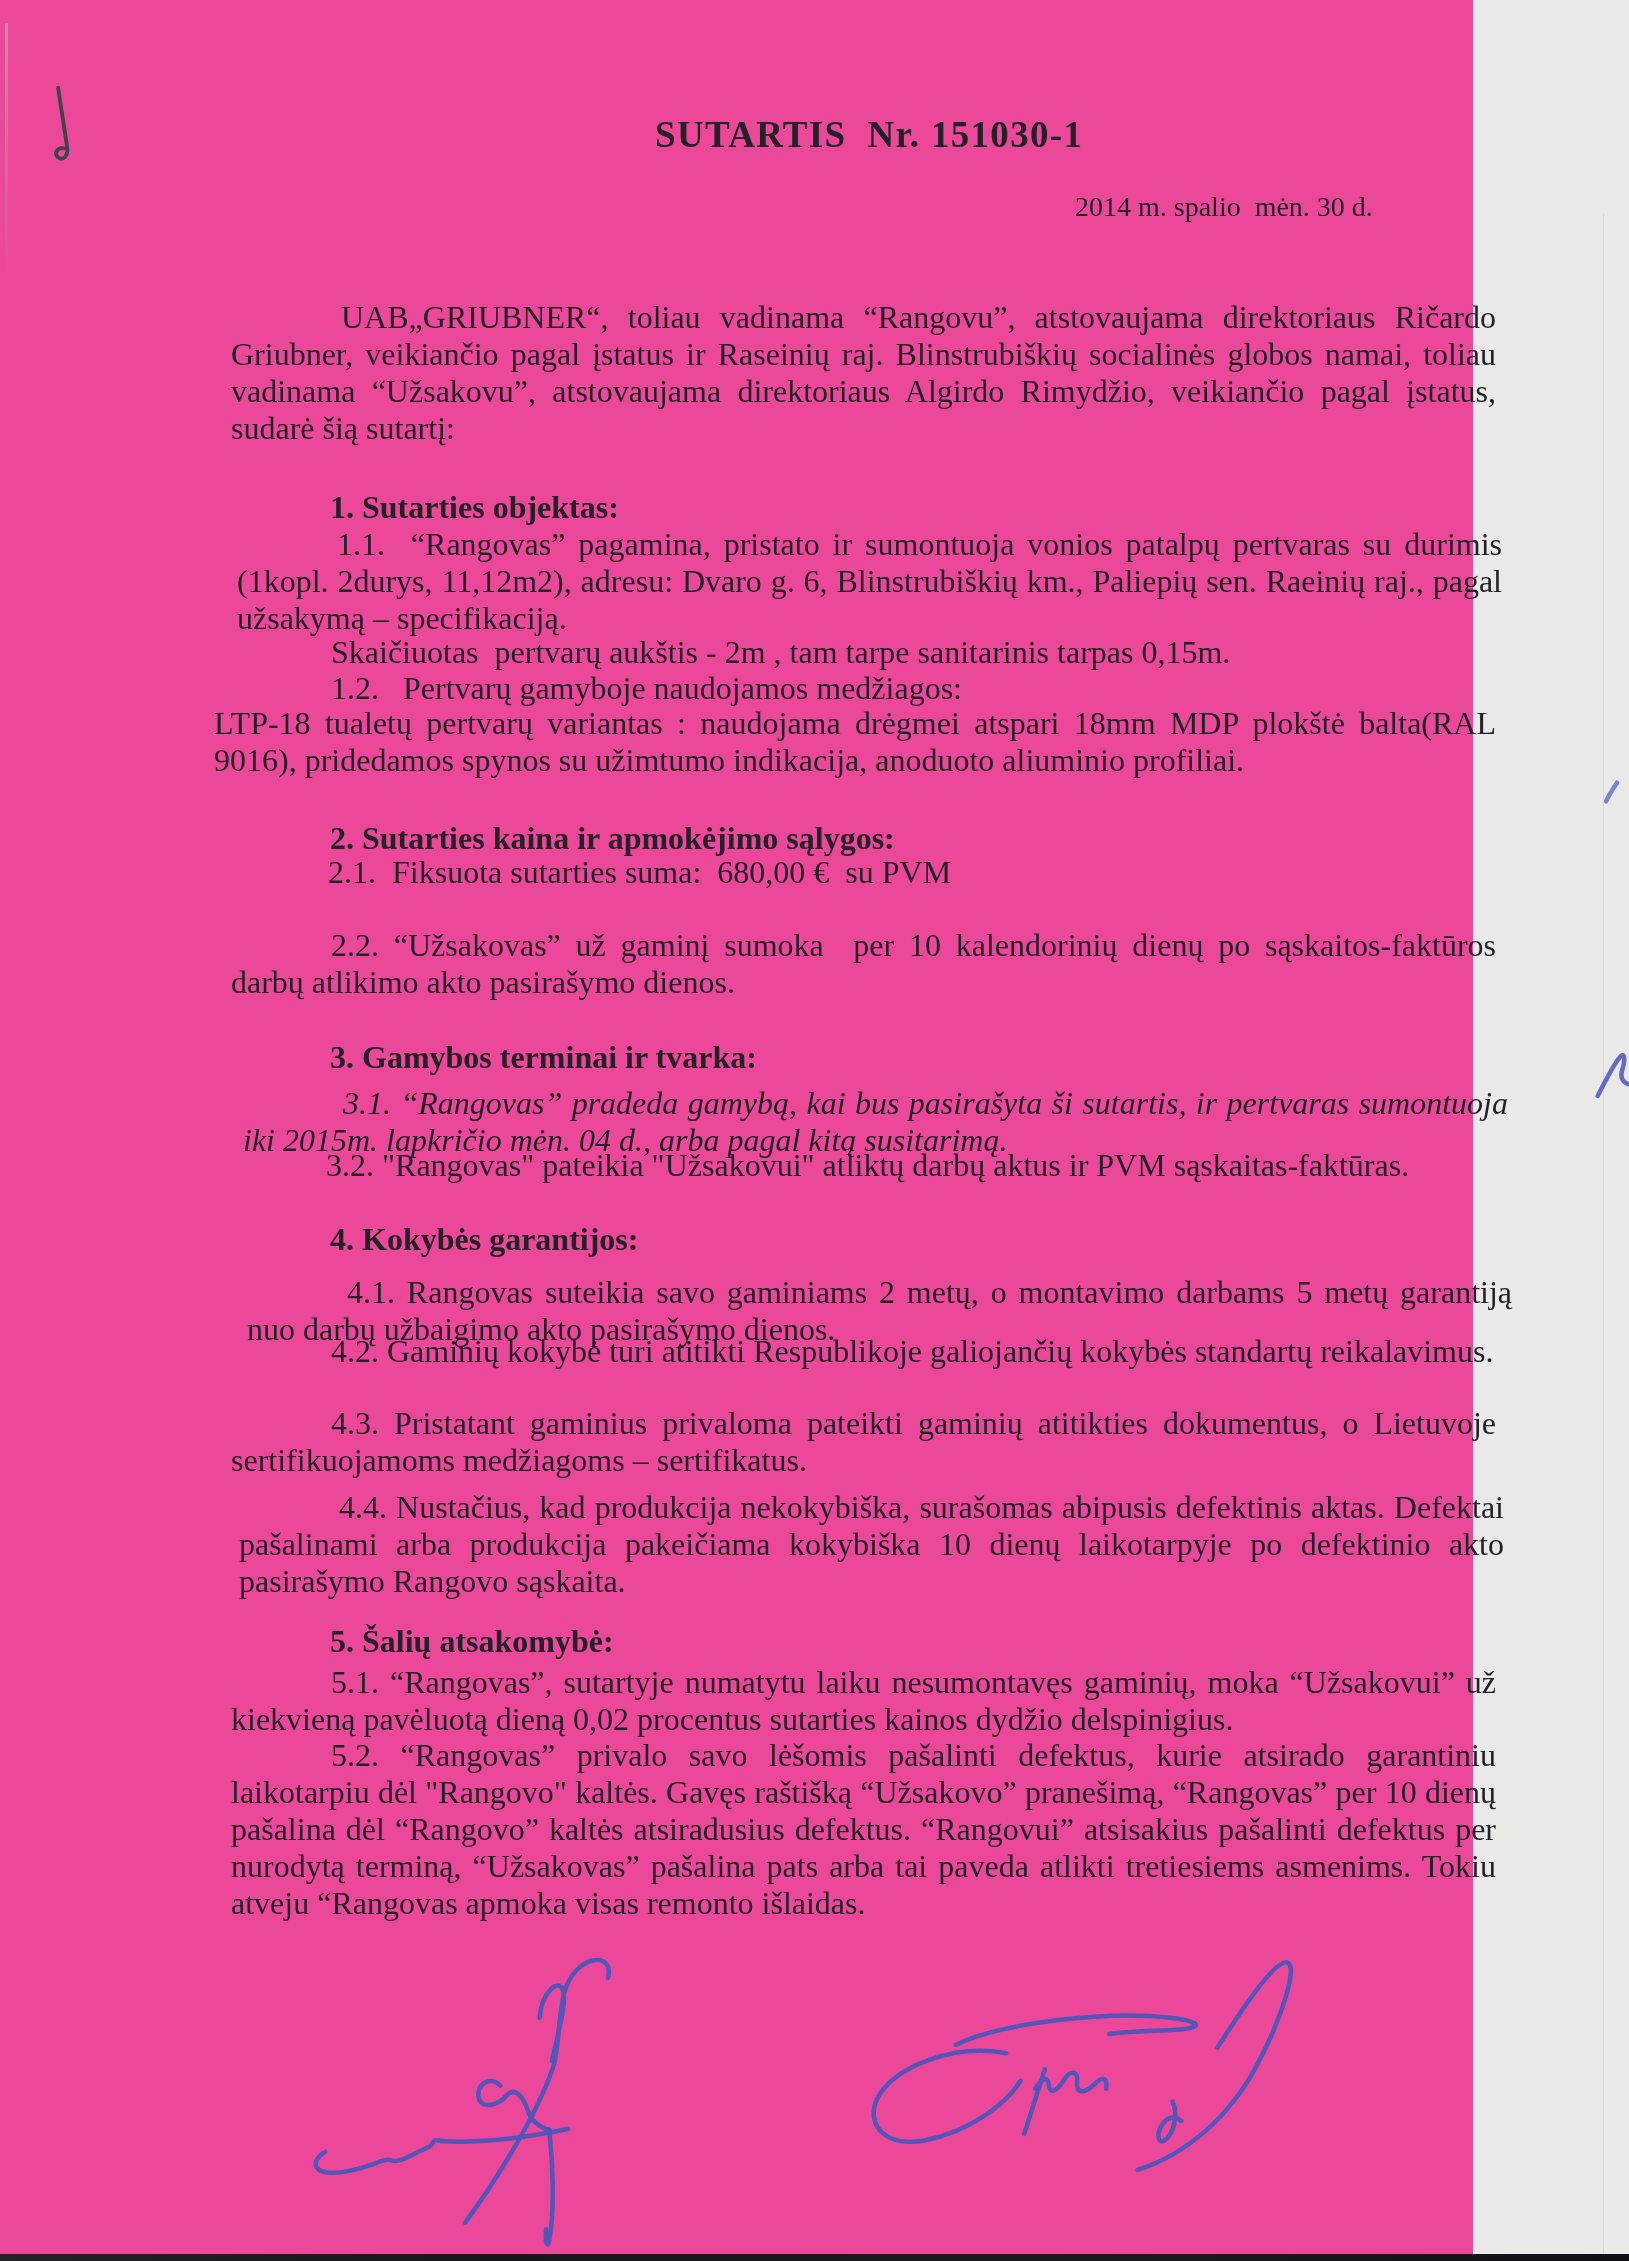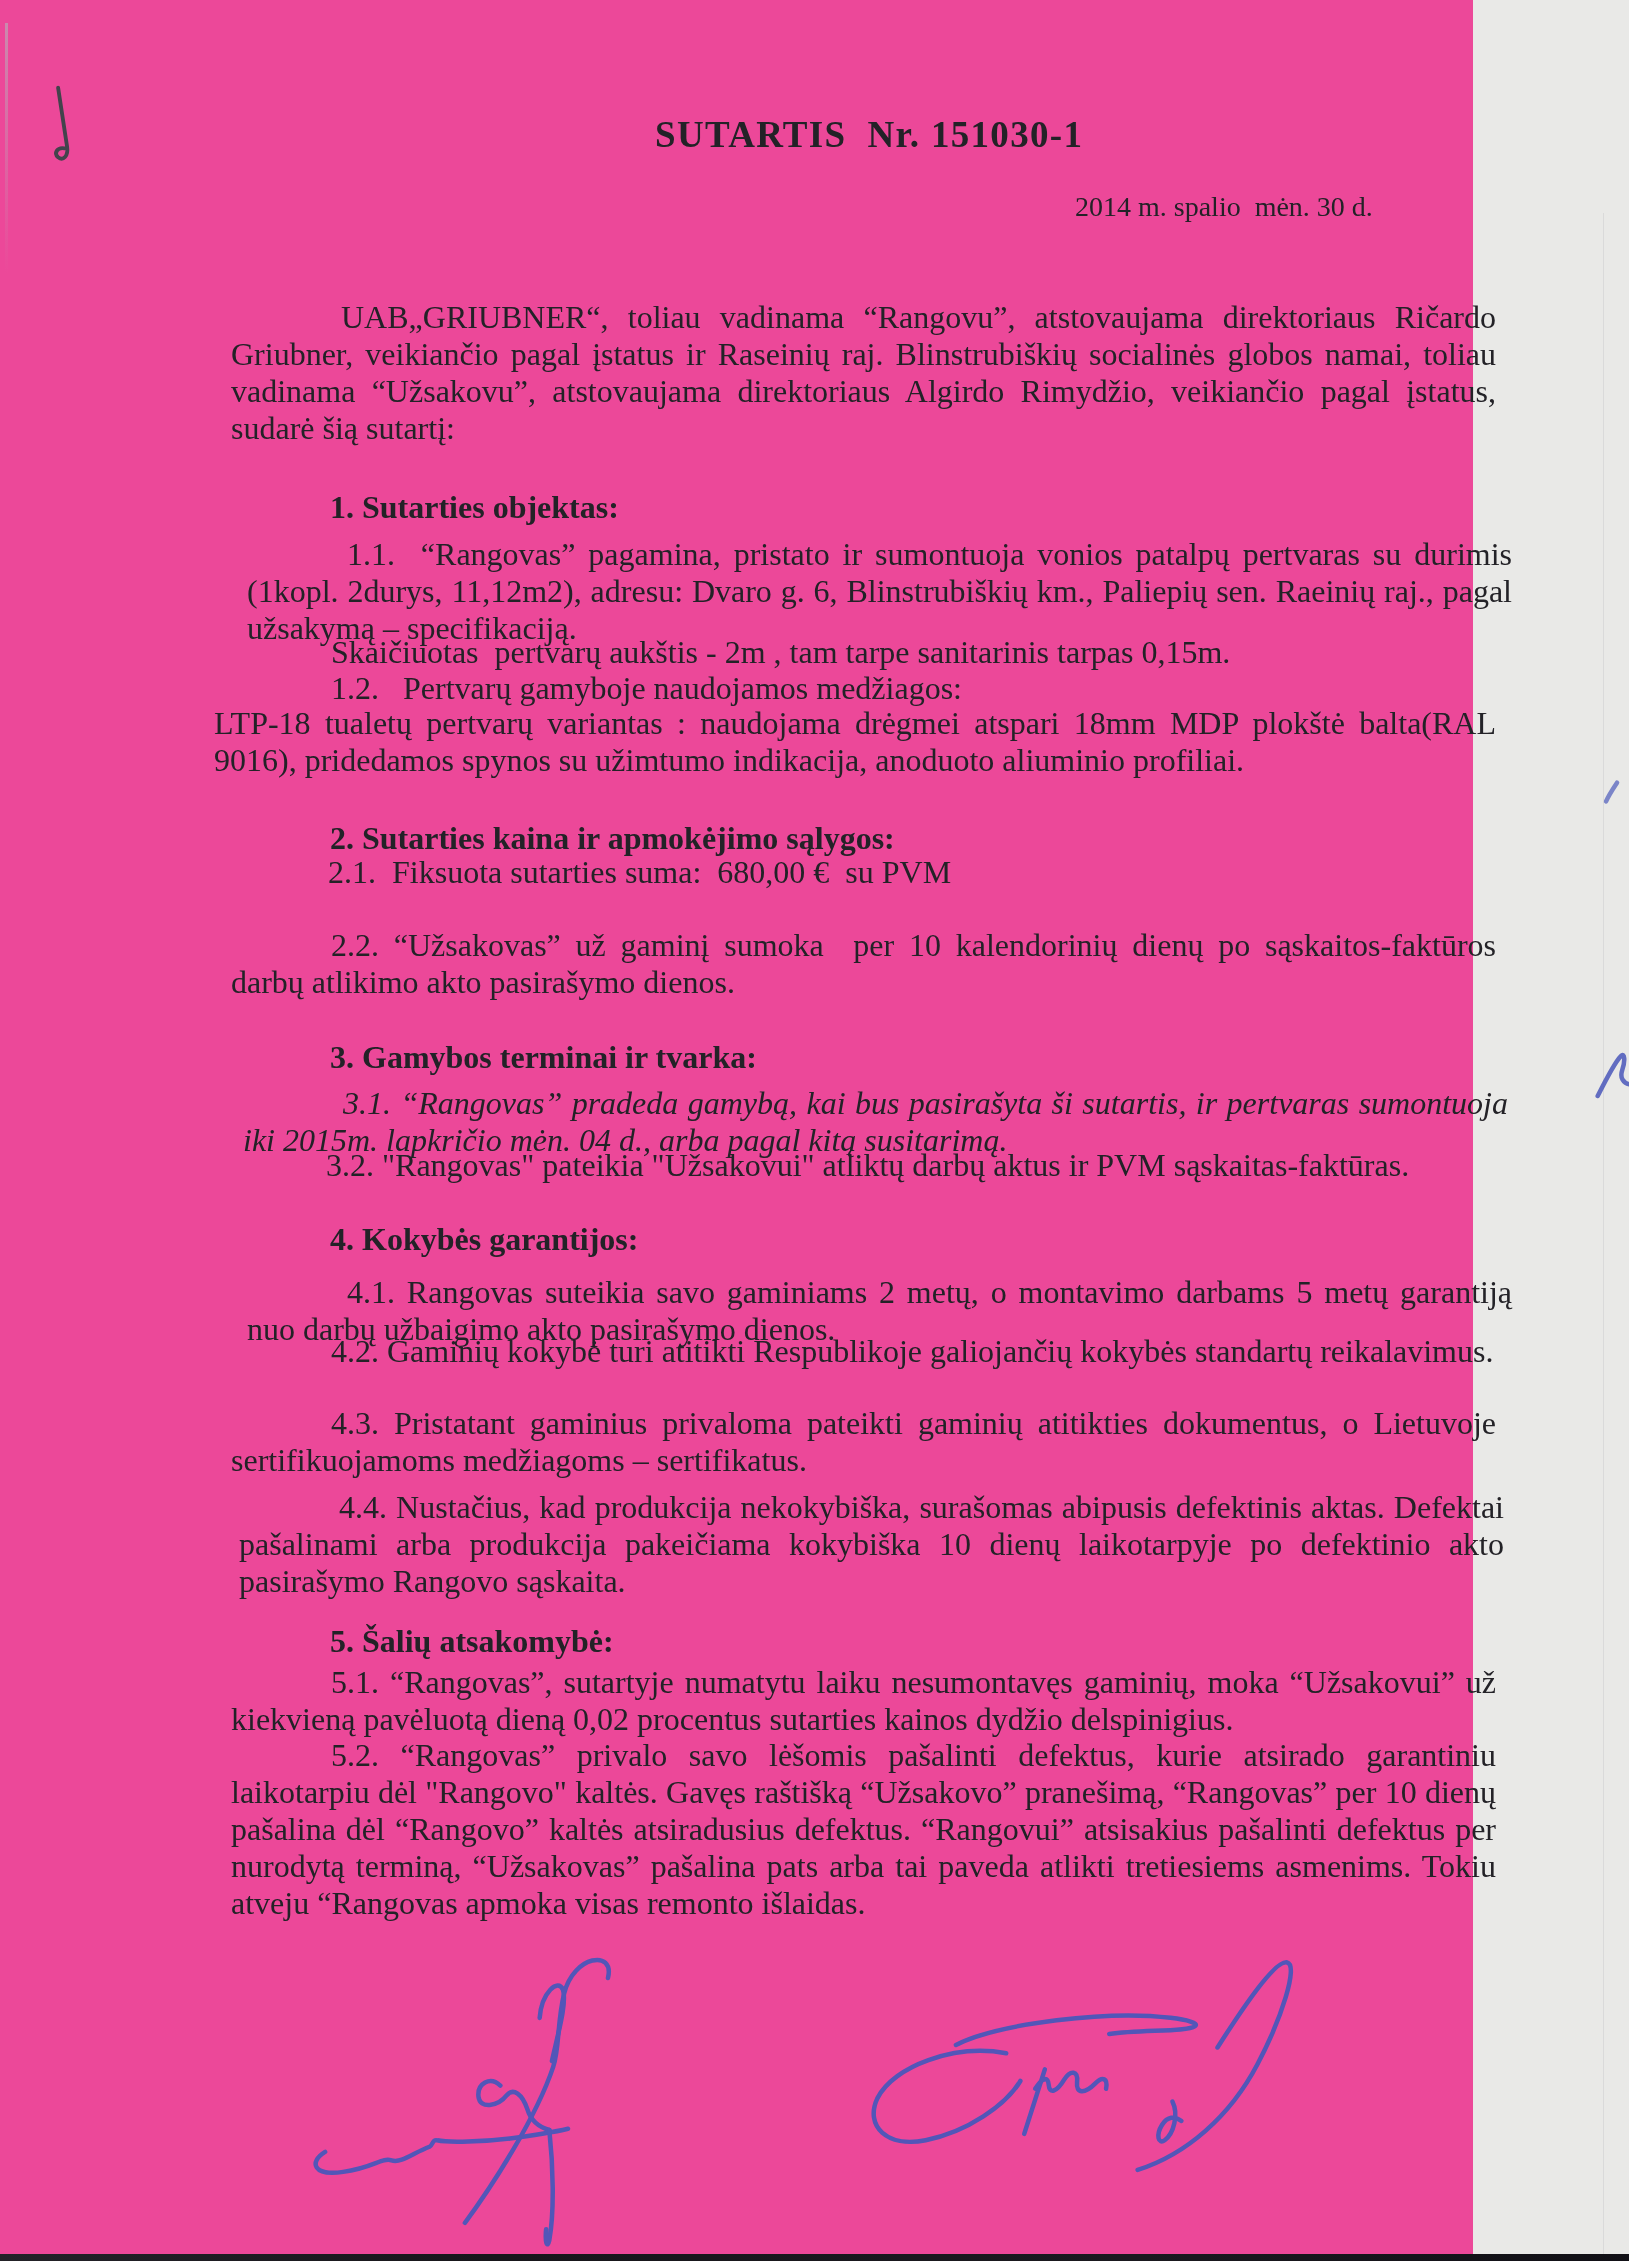--- a/index.html
+++ b/index.html
@@ -49,7 +49,7 @@
   <p class="block ind170" style="top:299px;margin:0;">UAB„GRIUBNER“, toliau vadinama “Rangovu”, atstovaujama direktoriaus Ričardo Griubner, veikiančio pagal įstatus ir Raseinių raj. Blinstrubiškių socialinės globos namai, toliau vadinama “Užsakovu”, atstovaujama direktoriaus Algirdo Rimydžio, veikiančio pagal įstatus, sudarė šią sutartį:</p>
 
   <div class="block heading" style="left:330px;top:489px;">1. Sutarties objektas:</div>
-  <p class="block ind155" style="top:520px;margin:16px;">1.1.&nbsp; “Rangovas” pagamina, pristato ir sumontuoja vonios patalpų pertvaras su durimis (1kopl. 2durys, 11,12m2), adresu: Dvaro g. 6, Blinstrubiškių km., Paliepių sen. Raeinių raj., pagal užsakymą – specifikaciją.</p>
+  <p class="block ind155" style="top:520px;margin:6px;">1.1.&nbsp; “Rangovas” pagamina, pristato ir sumontuoja vonios patalpų pertvaras su durimis (1kopl. 2durys, 11,12m2), adresu: Dvaro g. 6, Blinstrubiškių km., Paliepių sen. Raeinių raj., pagal užsakymą – specifikaciją.</p>
   <div class="block single ind155" style="top:634px;">Skaičiuotas&nbsp; pertvarų aukštis - 2m , tam tarpe sanitarinis tarpas 0,15m.</div>
   <div class="block single ind155" style="top:670px;">1.2.&nbsp;&nbsp; Pertvarų gamyboje naudojamos medžiagos:</div>
   <p class="block materials" style="top:705px;margin:0;">LTP-18 tualetų pertvarų variantas : naudojama drėgmei atspari 18mm MDP plokštė balta(RAL 9016), pridedamos spynos su užimtumo indikacija, anoduoto aliuminio profiliai.</p>

